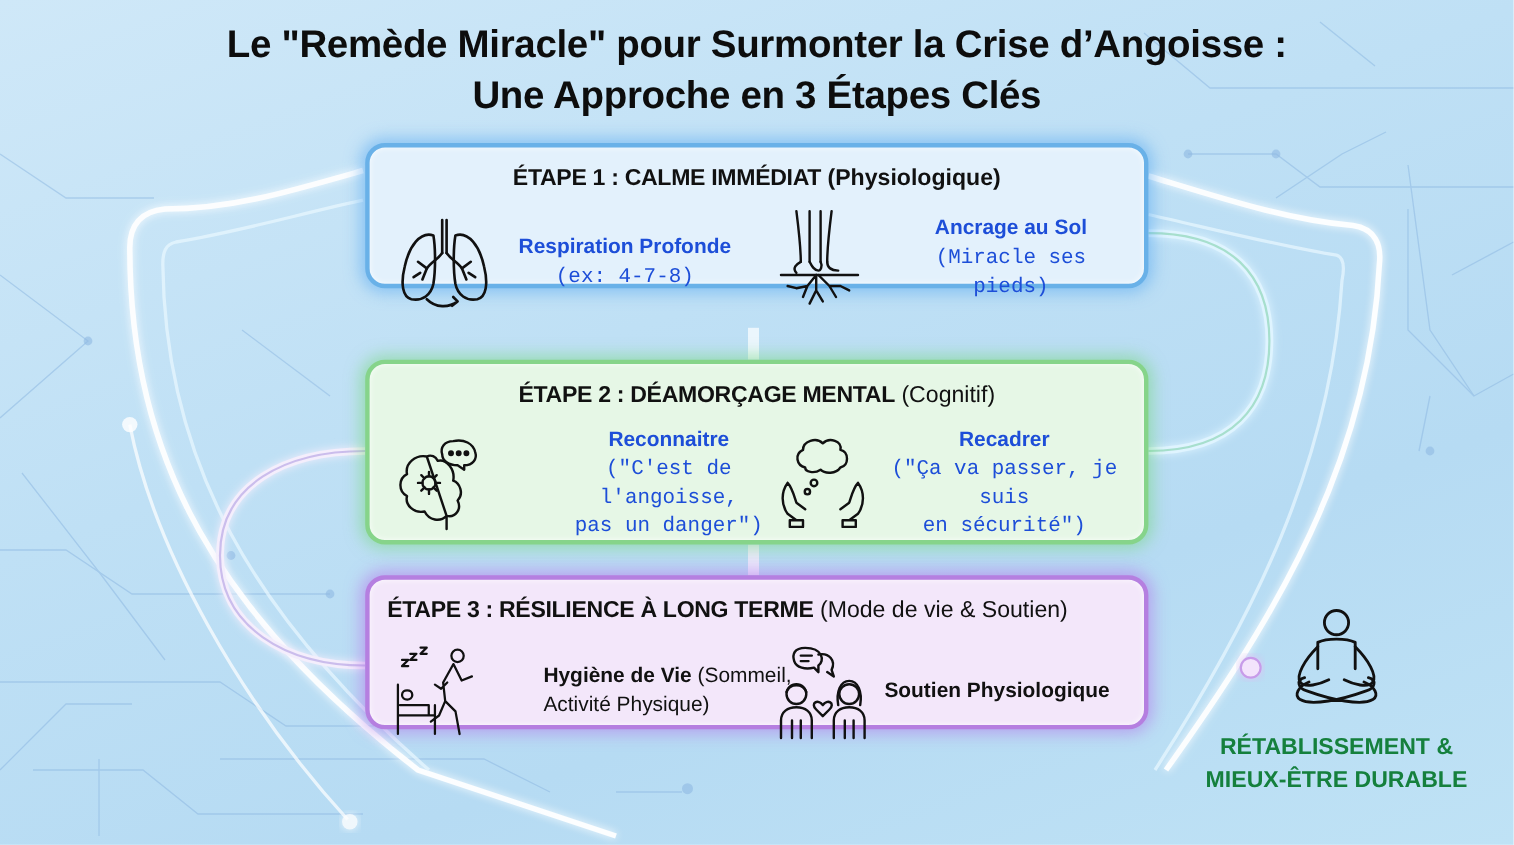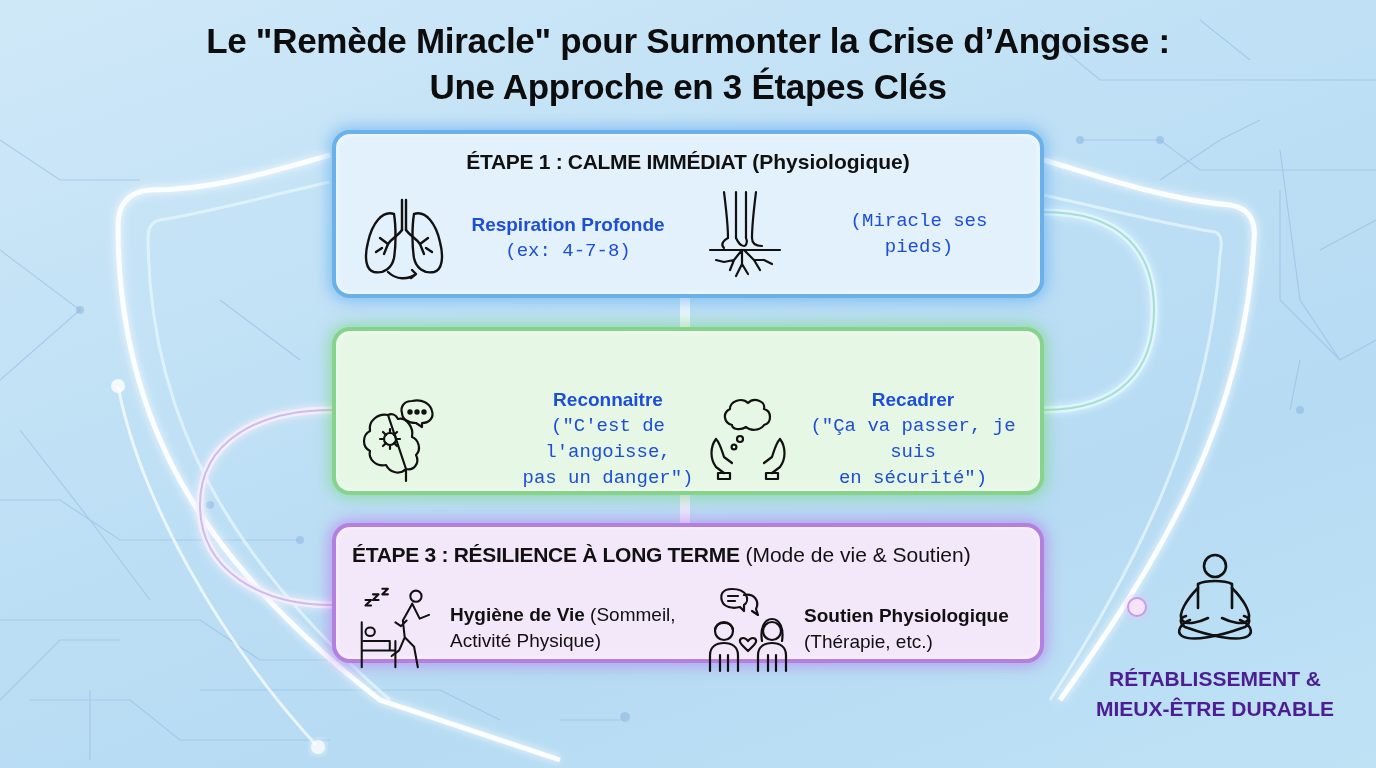--- a/index.html
+++ b/index.html
@@ -20,7 +20,7 @@
     position: absolute; left: 332px; width: 712px;
     border-radius: 18px; border: 4px solid;
   }
-  .p1 { top: 130px; height: 168px; background: #e3f1fc; border-color: #69b1e8;
+  .p1 { top: 130px; height: 132px; background: #e3f1fc; border-color: #69b1e8;
         box-shadow: 0 0 14px 4px rgba(90,170,240,0.55), inset 0 0 6px rgba(255,255,255,0.8); }
   .p2 { top: 327px; height: 168px; background: #e6f7e6; border-color: #86d48a;
         box-shadow: 0 0 14px 4px rgba(120,215,130,0.55), inset 0 0 6px rgba(255,255,255,0.8); }

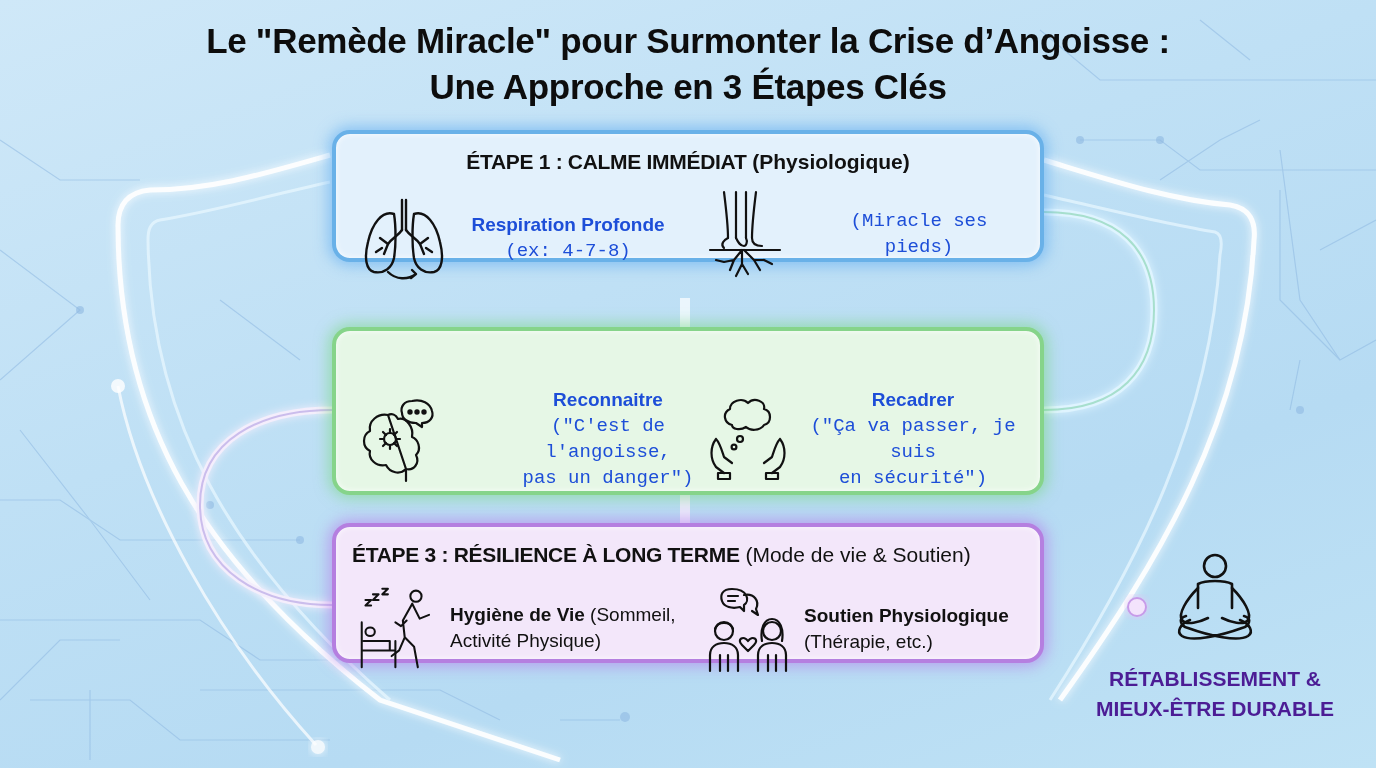--- a/index.html
+++ b/index.html
@@ -148,6 +148,7 @@
       </svg>
     </div>
     <div class="item-text" style="margin-left:20px; width:210px;">
+      <span class="t">Ancrage au Sol</span>
       <span class="d">(Miracle ses pieds)</span>
     </div>
   </div>

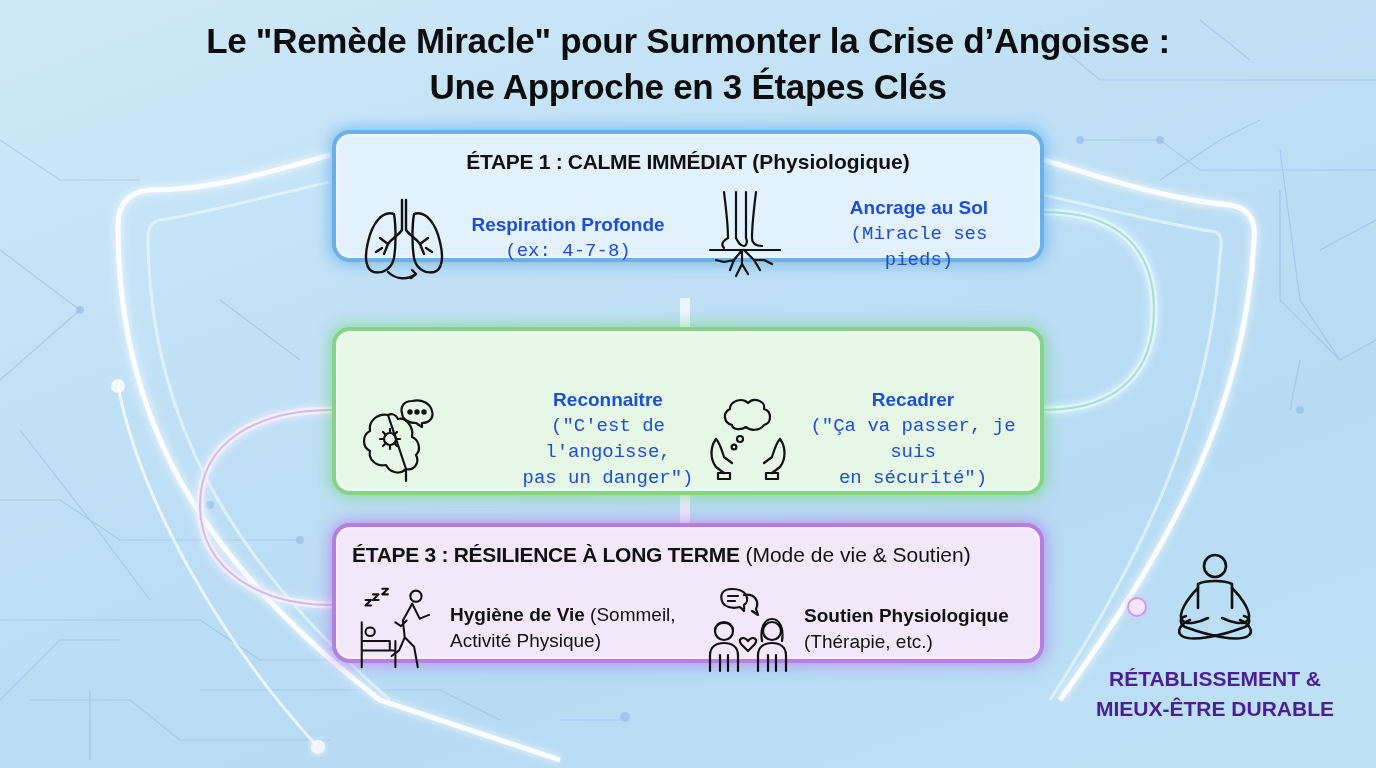--- a/index.html
+++ b/index.html
@@ -155,6 +155,9 @@
 </div>
 
 <div class="panel p2">
+  <div class="panel-head">
+    <span class="strong">ÉTAPE 2 : DÉAMORÇAGE MENTAL</span><span class="light"> (Cognitif)</span>
+  </div>
   <div class="item" style="left:22px; top:56px;gap:44px;">
     <div class="icon">
       <svg viewBox="0 0 92 92" fill="none" stroke="#111" stroke-width="2.2" stroke-linecap="round" stroke-linejoin="round">

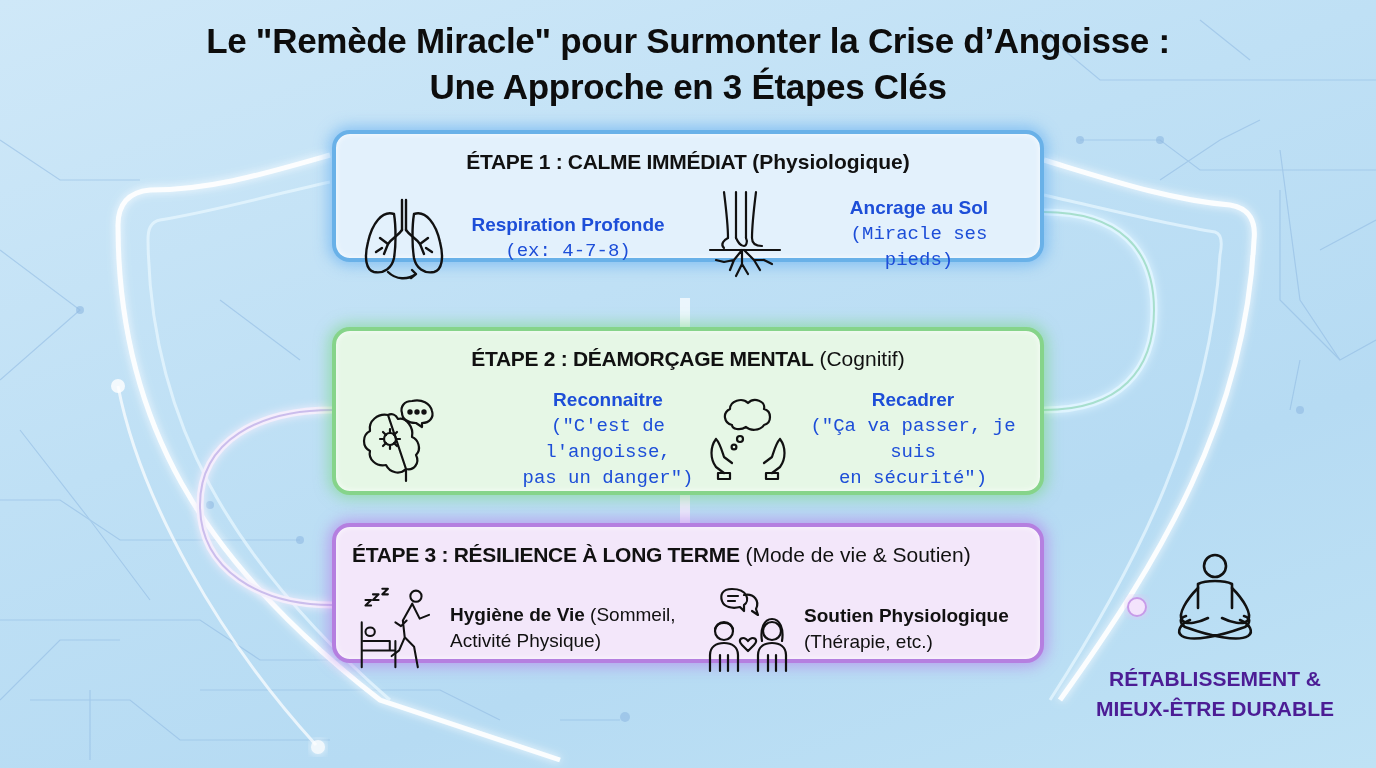--- a/index.html
+++ b/index.html
@@ -198,7 +198,7 @@
   <div class="panel-head" style="text-align:left; padding-left:16px;">
     <span class="strong">ÉTAPE 3 : RÉSILIENCE À LONG TERME</span><span class="light"> (Mode de vie &amp; Soutien)</span>
   </div>
-  <div class="item" style="left:22px; top:58px;">
+  <div class="item" style="left:22px; top:58px;gap:44px;">
     <div class="icon" style="width:86px;height:86px;">
       <svg viewBox="0 0 92 92" fill="none" stroke="#111" stroke-width="2.2" stroke-linecap="round" stroke-linejoin="round">
         <path d="M8 16 H14 L8 22 H14 M16 10 H22 L16 16 H22 M26 4 H32 L26 10 H32"></path>

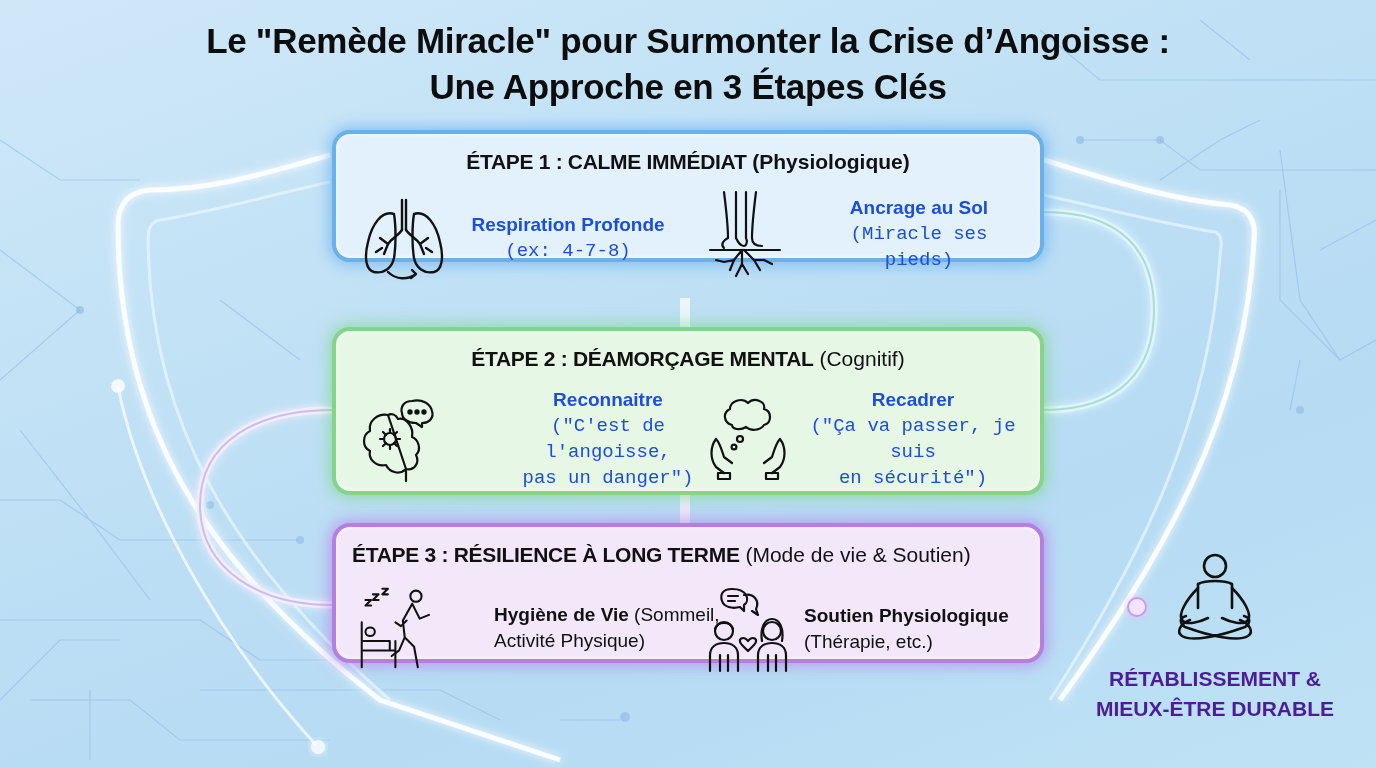--- a/index.html
+++ b/index.html
@@ -228,7 +228,6 @@
     </div>
     <div class="inline-text" style="margin-left:10px; width:240px;">
       <div><b>Soutien Physiologique</b></div>
-      <div>(Thérapie, etc.)</div>
     </div>
   </div>
 </div>

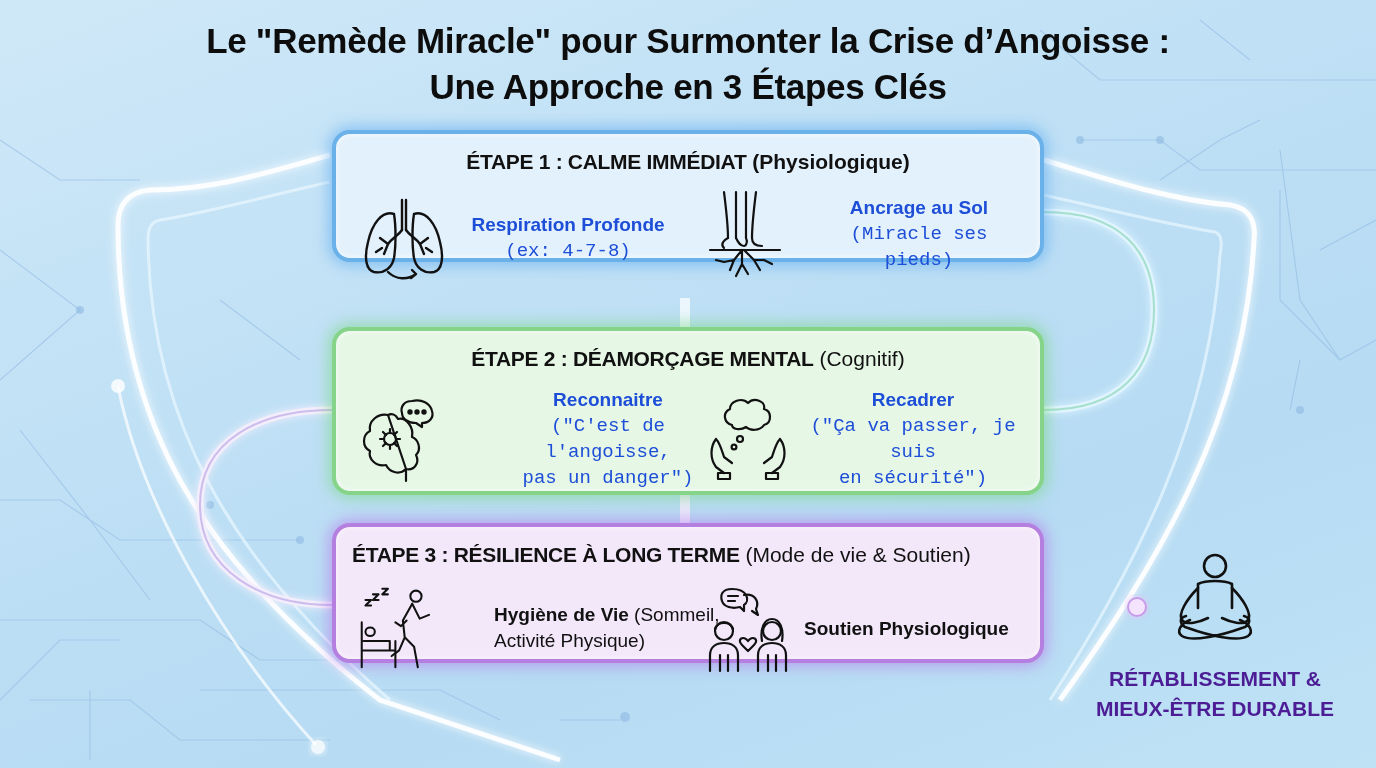--- a/index.html
+++ b/index.html
@@ -45,7 +45,7 @@
     position: absolute; left: 1070px; top: 548px; width: 290px; text-align: center;
   }
   .result-icon { width: 110px; height: 110px; margin: 0 auto; }
-  .result-text { font-weight: 700; font-size: 21px; line-height: 30px; color: #4c1d95; margin-top: 6px; }
+  .result-text { font-weight: 700; font-size: 21px; line-height: 30px; color: #15803d; margin-top: 6px; }
 </style>
 </head>
 <body>

